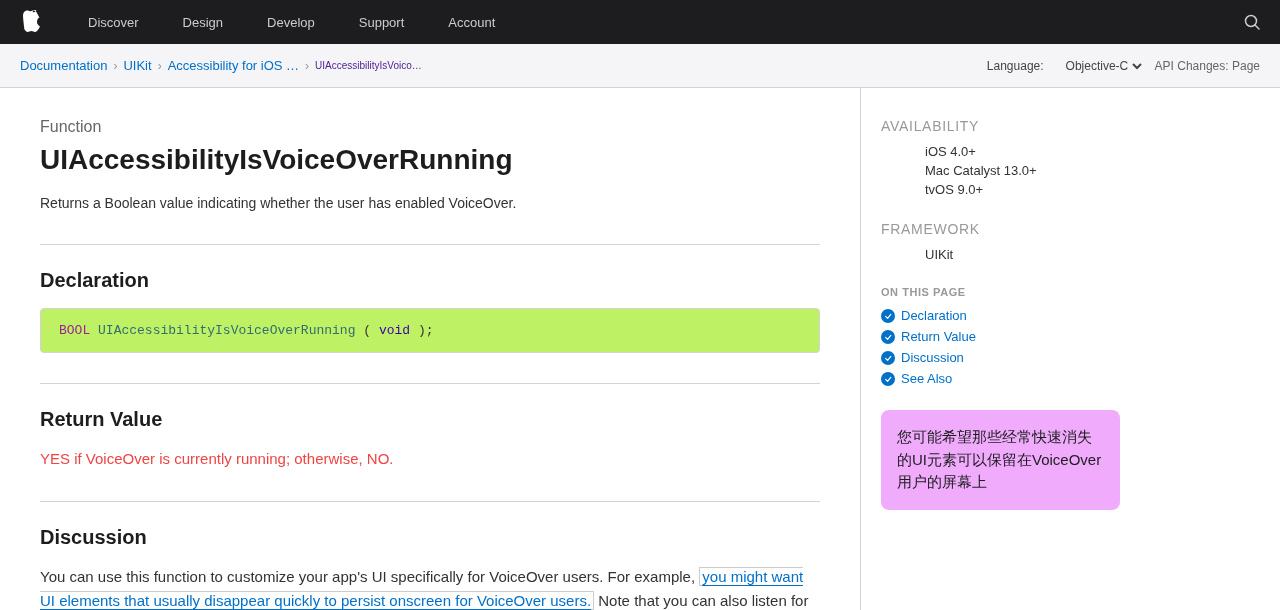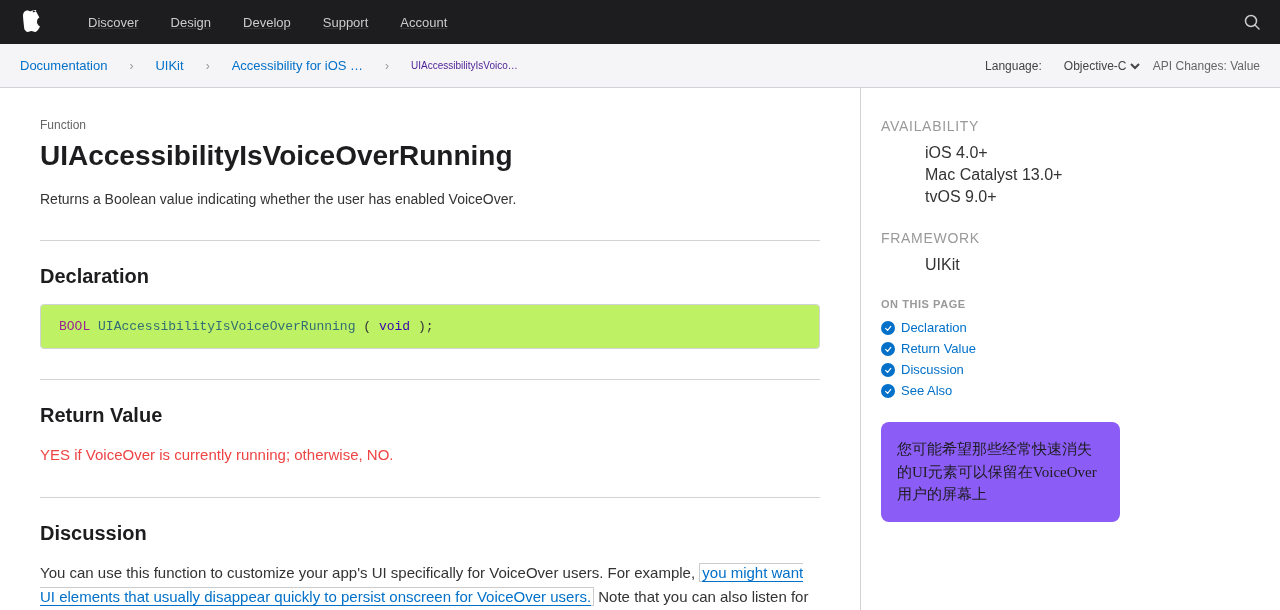--- a/index.html
+++ b/index.html
@@ -16,7 +16,7 @@
     }
     #top-nav .logo { margin-right: 30px; }
     #top-nav .logo svg { width: 22px; height: 22px; fill: #fff; }
-    #top-nav .nav-links { display: flex; gap: 0; text-decoration: underline; }
+    #top-nav .nav-links { display: flex; gap: 12px; }
     #top-nav .nav-link {
       color: #ccc;
       text-decoration: none;

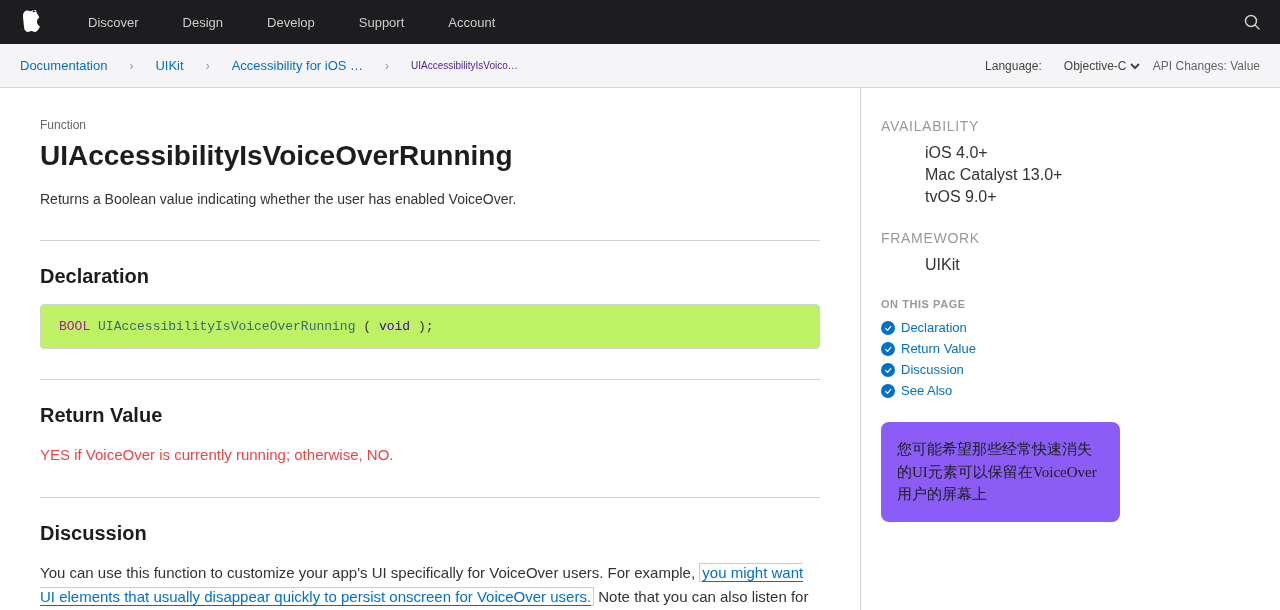--- a/index.html
+++ b/index.html
@@ -43,7 +43,7 @@
       display: flex;
       align-items: center;
       padding: 0 20px;
-      gap: 16px;
+      gap: 0;
     }
     .breadcrumb-item {
       font-size: 13px;

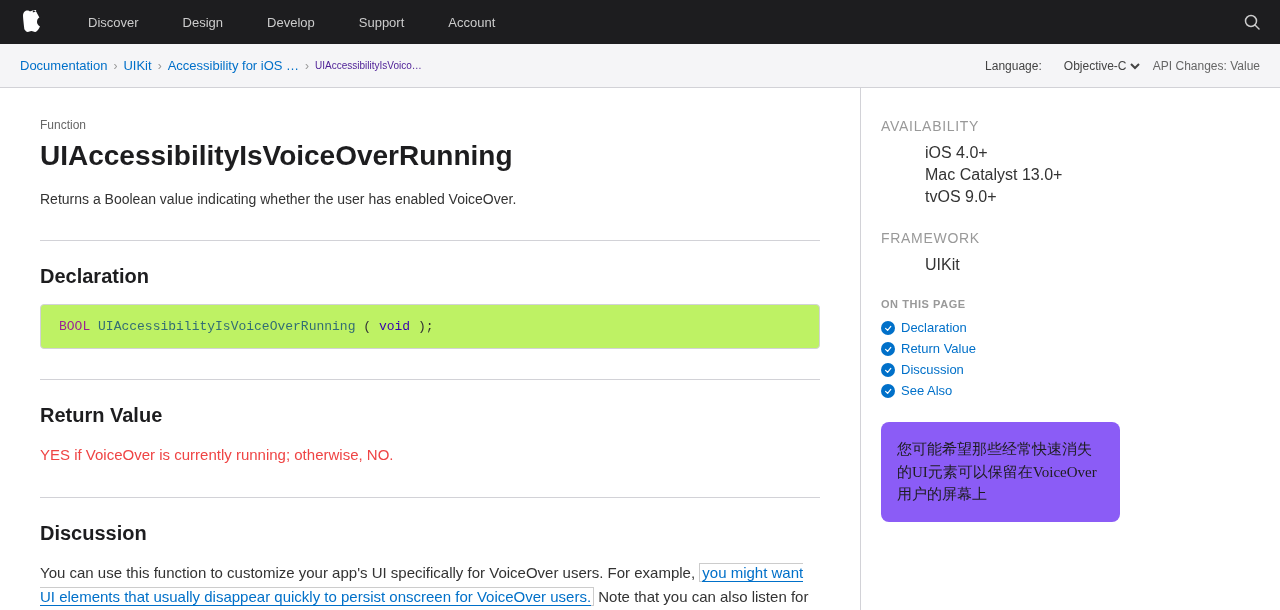--- a/index.html
+++ b/index.html
@@ -285,7 +285,7 @@
       </select>
     </div>
     <span class="api-changes">
-      <span>API Changes:</span>&nbsp;<span>Value</span>
+      <span>API Changes:</span>&nbsp;<span>Page</span>
     </span>
   </div>
 </div>

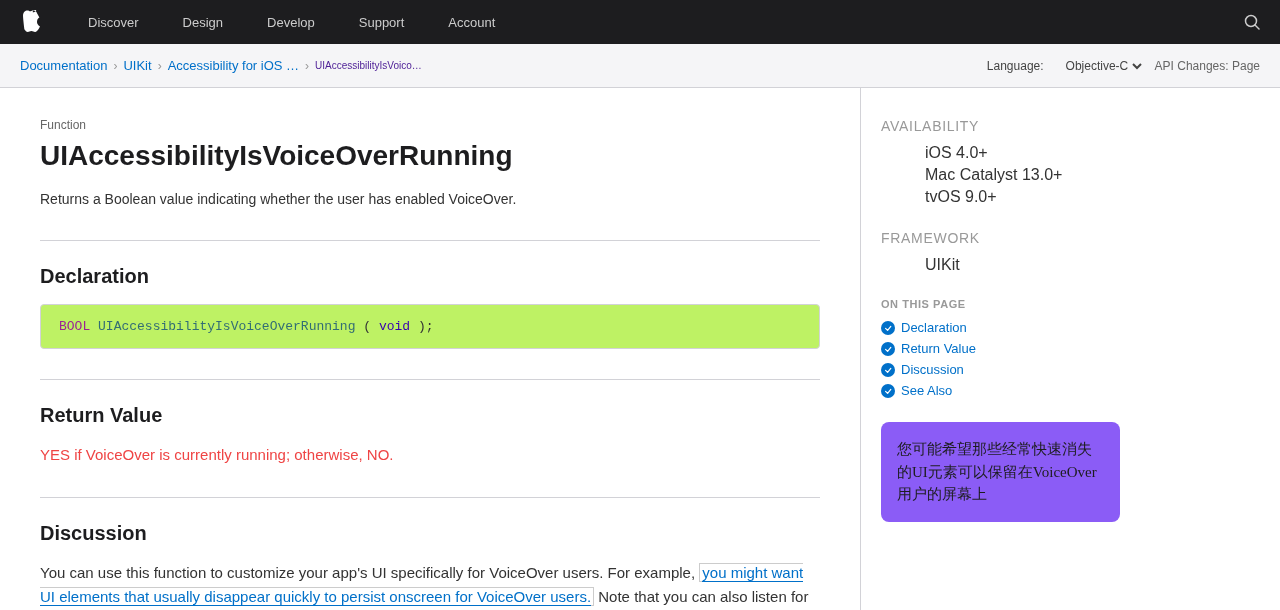--- a/index.html
+++ b/index.html
@@ -103,7 +103,7 @@
     }
 
     .function-label {
-      font-size: 12px;
+      font-size: 16px;
       color: #666;
       text-transform: none;
       margin-bottom: 8px;

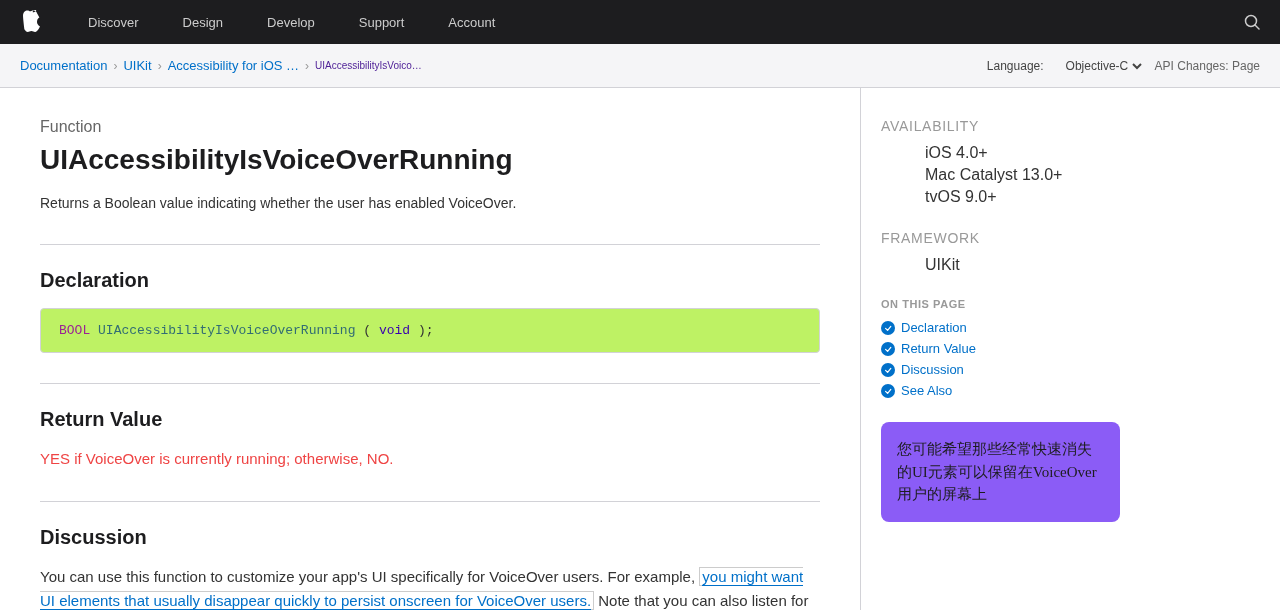--- a/index.html
+++ b/index.html
@@ -196,7 +196,7 @@
       margin-bottom: 10px;
     }
     .sidebar-item {
-      font-size: 16px;
+      font-size: 13px;
       color: #333;
       margin-bottom: 4px;
       padding-left: 44px;

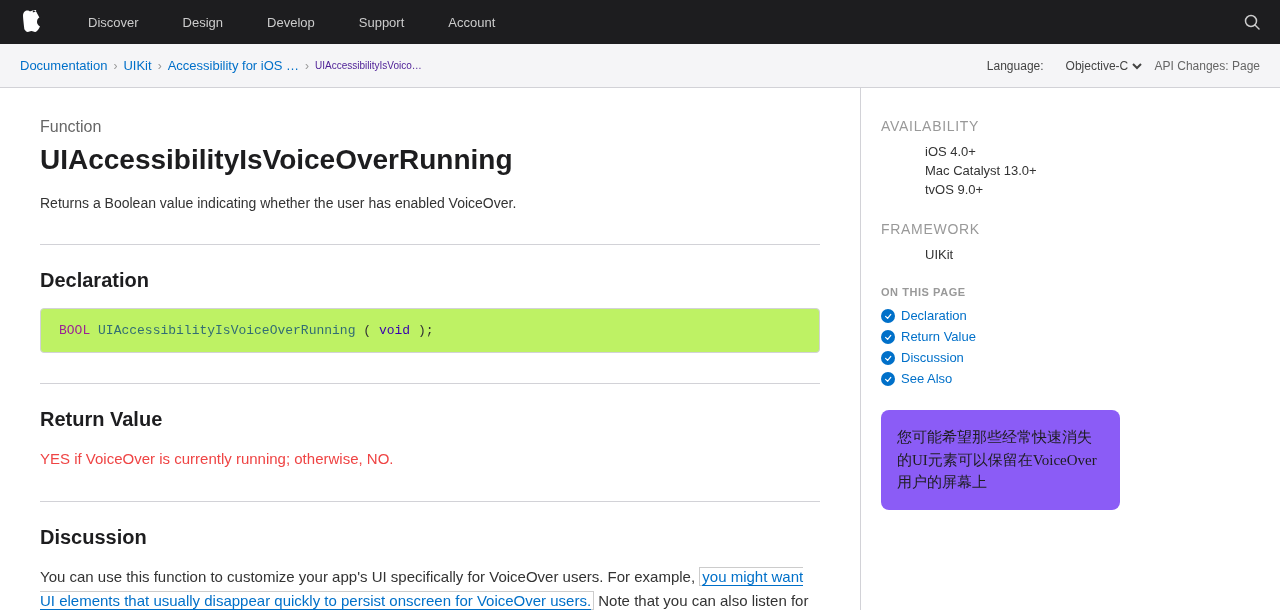--- a/index.html
+++ b/index.html
@@ -233,14 +233,13 @@
     .nav-check svg { width: 8px; height: 8px; fill: #fff; }
 
     .chinese-promo {
-      background: #8b5cf6;
+      background: #f0abfc;
       border-radius: 8px;
       padding: 16px;
       font-size: 15px;
       color: #1d1d1f;
       line-height: 1.5;
       margin-top: 0;
-      font-family: Liberation Serif, serif;
     }
   </style>
 </head>

